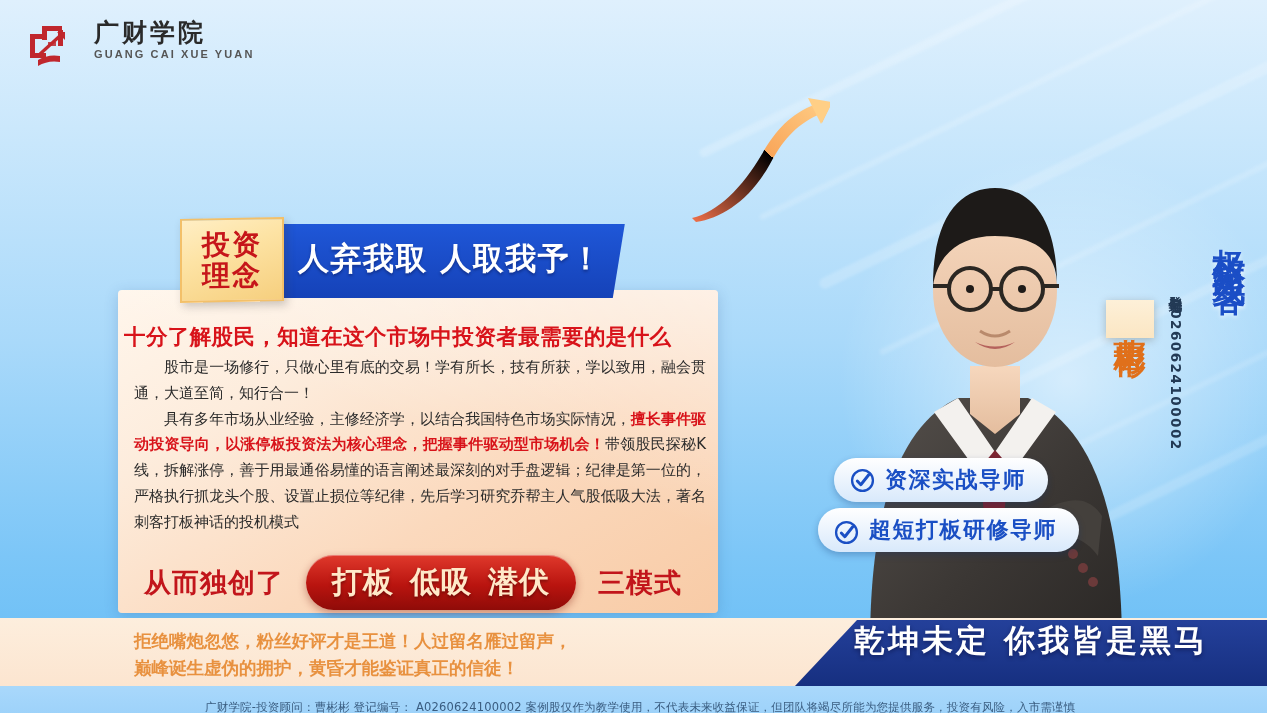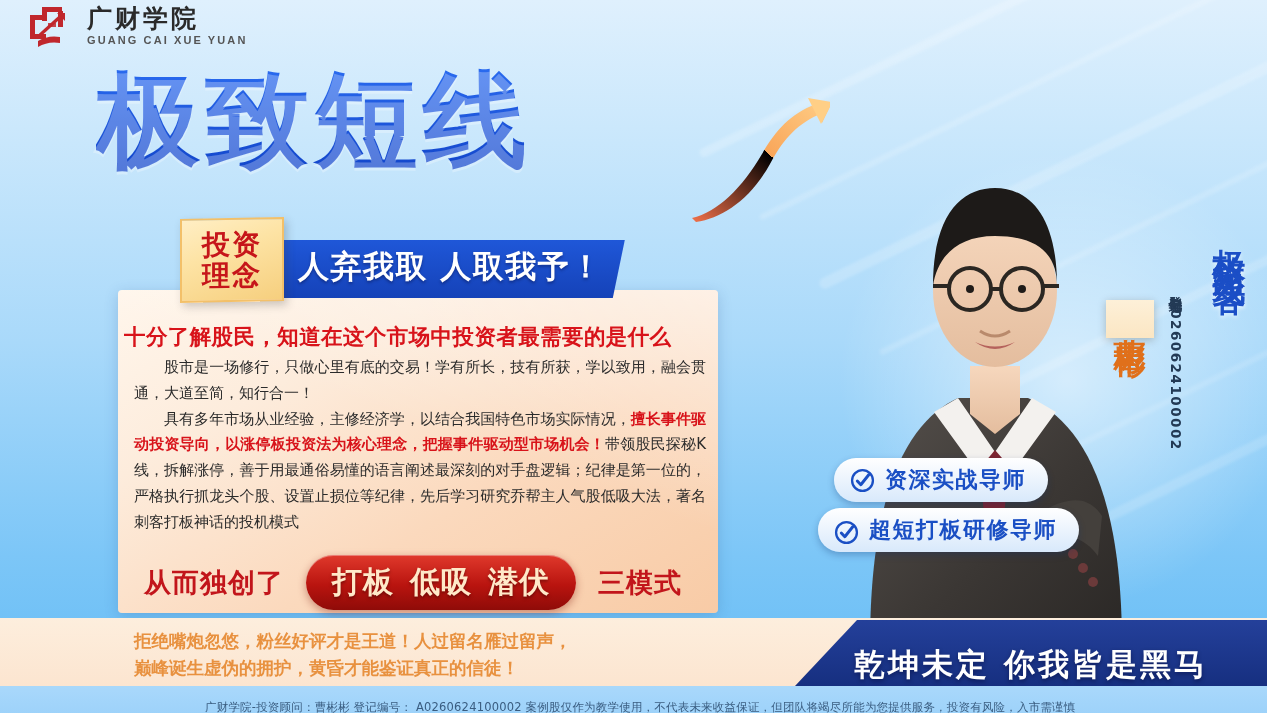--- a/index.html
+++ b/index.html
@@ -34,7 +34,7 @@
   }
 
   
-  .logo { position:absolute; left:24px; top:1px; display:flex; align-items:center; gap:11px; }
+  .logo { position:absolute; left:24px; top:20px; display:flex; gap:18px; }
   .logo-mark { width:52px; height:50px; }
   .logo-txt { line-height:1; }
   .logo-cn {

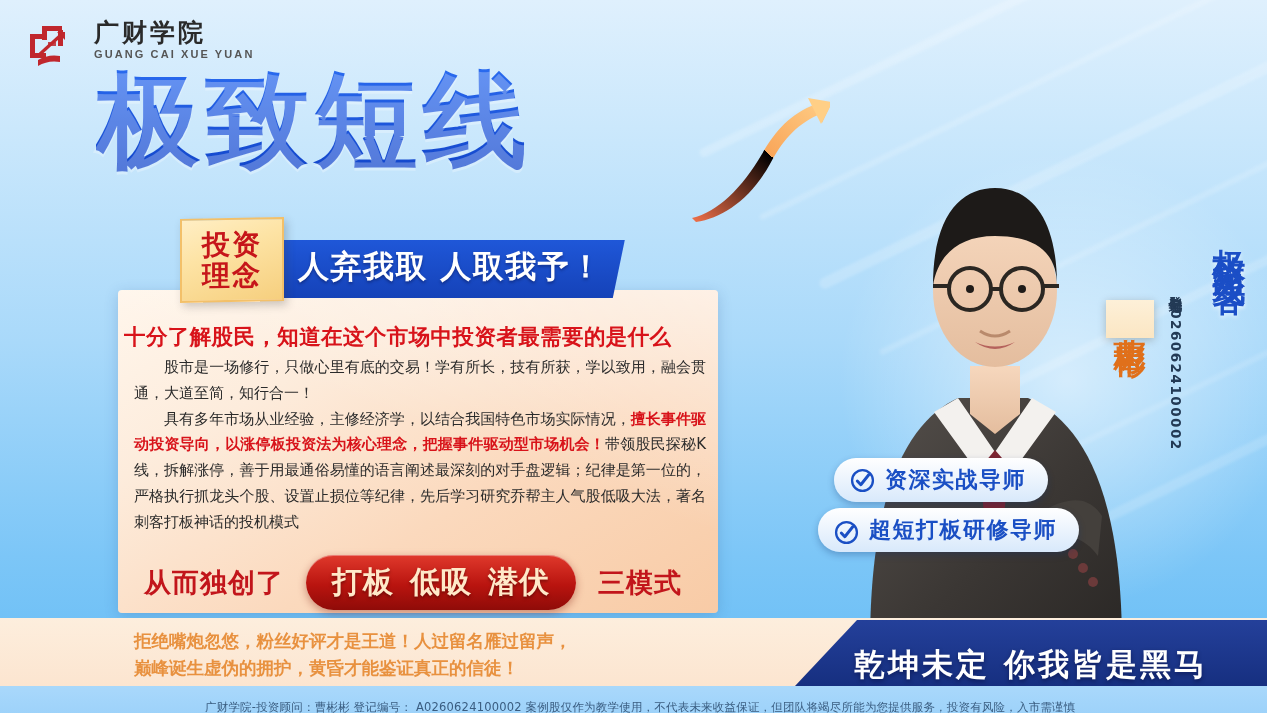--- a/index.html
+++ b/index.html
@@ -244,7 +244,6 @@
     </div>
   </div>
 
-  <div class="title">极致短线</div>
   <svg class="arrow" viewBox="0 0 140 130">
     <defs>
       <linearGradient id="ag" x1="0" y1="1" x2="1" y2="0">

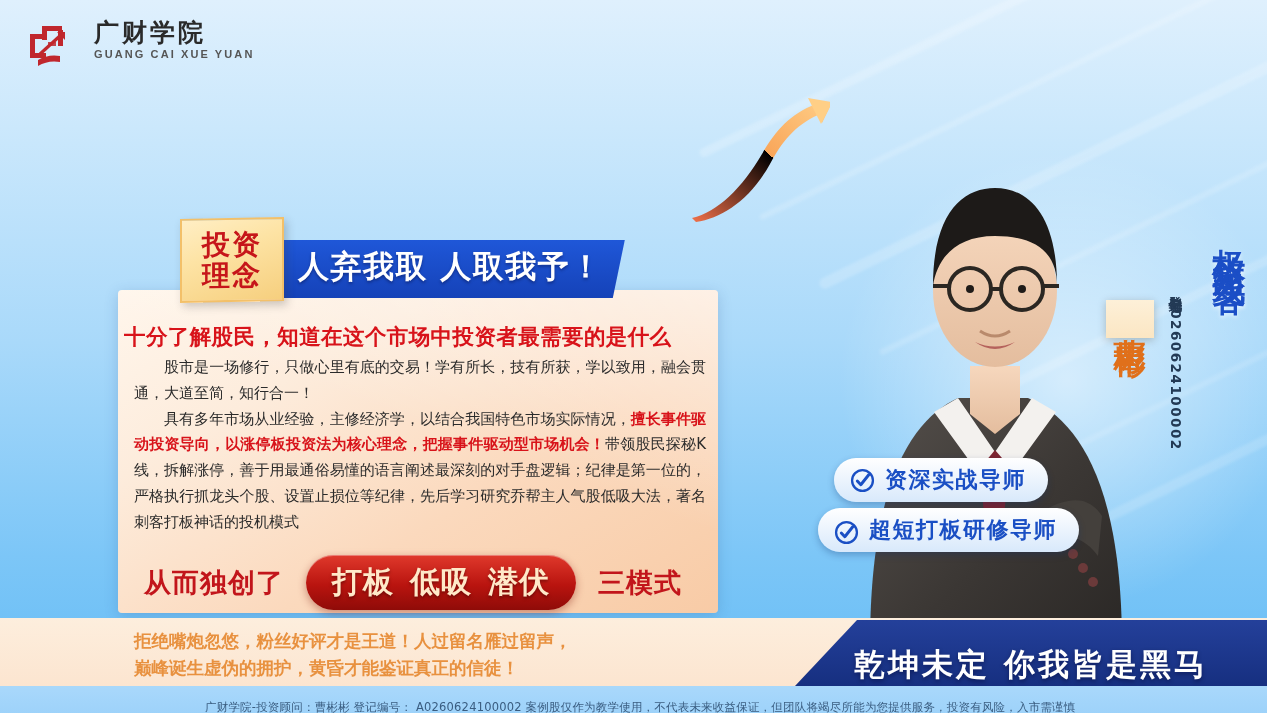--- a/index.html
+++ b/index.html
@@ -87,7 +87,7 @@
   }
   .ribbon {
     position:relative; margin-left:-16px; margin-bottom:4px; z-index:2;
-    height:58px; padding:0 22px 4px 30px;
+    height:74px; padding:0 22px 4px 30px;
     background:linear-gradient(180deg,#1f57d8 0%,#1542b8 100%);
     display:flex; align-items:center;
     clip-path:polygon(14px 0, 100% 0, calc(100% - 12px) 100%, 0 100%);

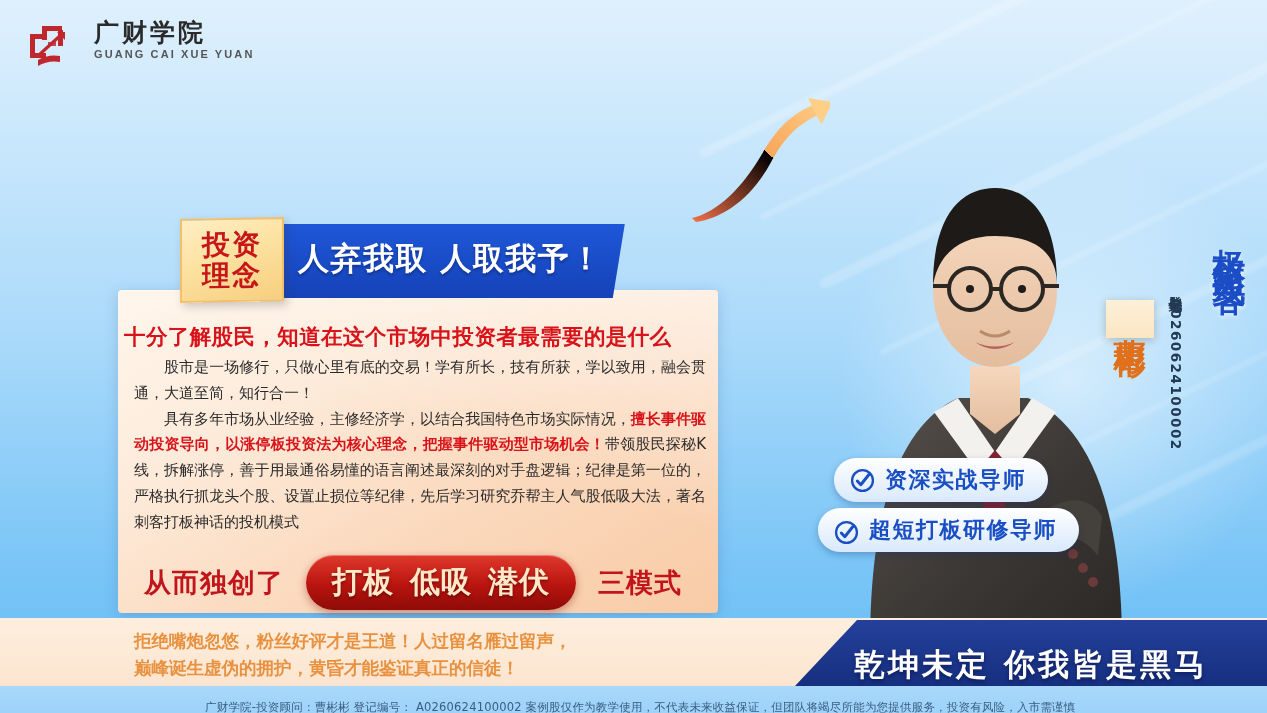--- a/index.html
+++ b/index.html
@@ -149,7 +149,7 @@
     position:absolute; left:795px; top:620px; width:472px; height:66px;
     background:linear-gradient(180deg,#24409a 0%,#162f80 100%);
     clip-path:polygon(62px 0, 100% 0, 100% 100%, 0 100%);
-    display:flex; align-items:flex-end; justify-content:center;
+    display:flex; align-items:flex-start; justify-content:center;
   }
   .blue-banner span {
     font-size:31px; font-weight:900; color:#fff; letter-spacing:3px;

